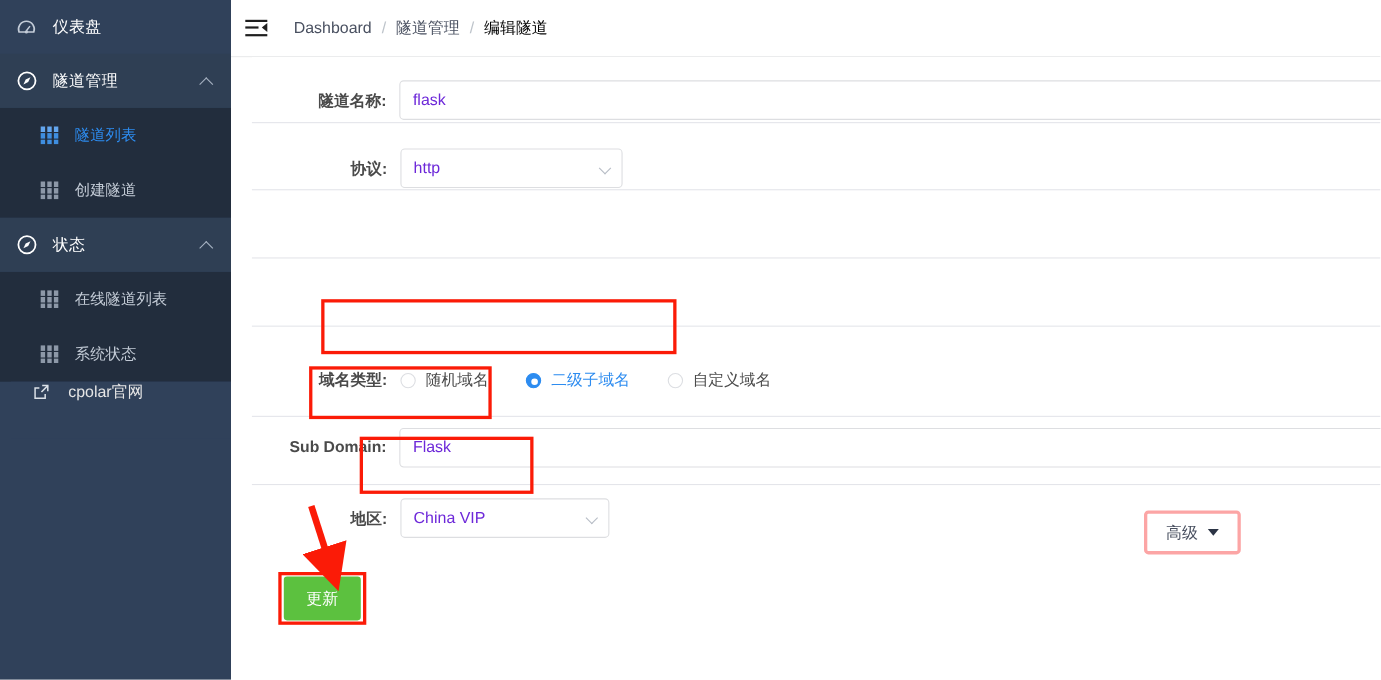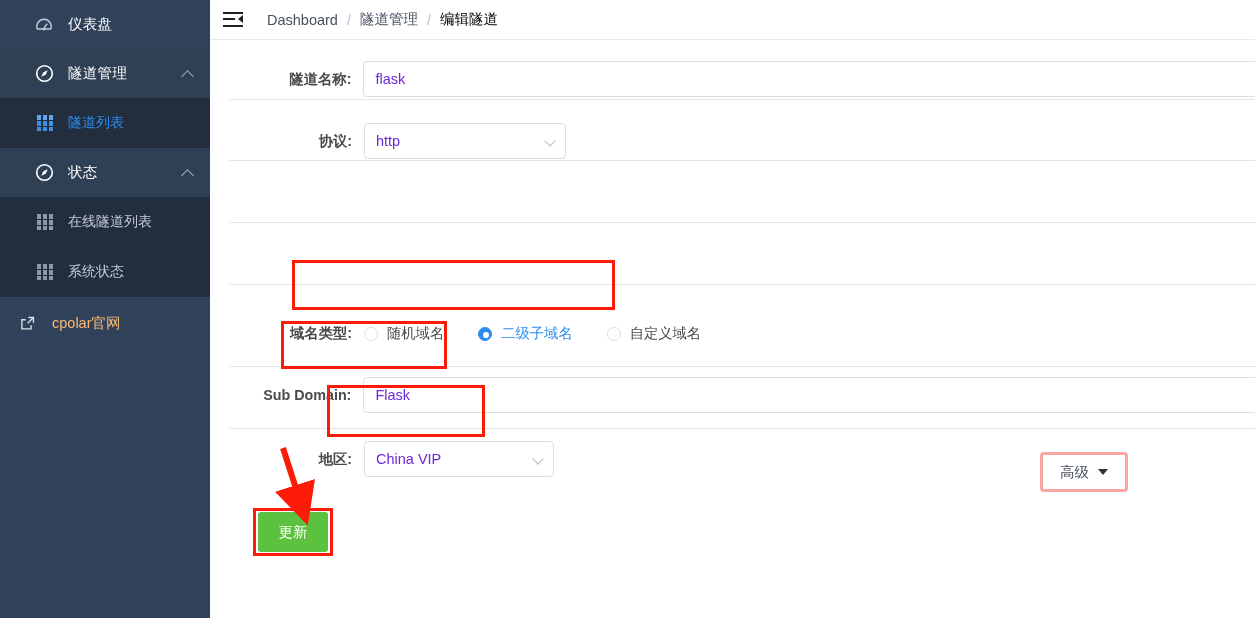--- a/index.html
+++ b/index.html
@@ -24,7 +24,7 @@
     position: relative;
     display: flex; align-items: center;
     height: 49px;
-    padding-left: 34px;
+    padding-left: 14px;
     color: #ffffff;
     font-size: 14.5px;
     cursor: pointer;

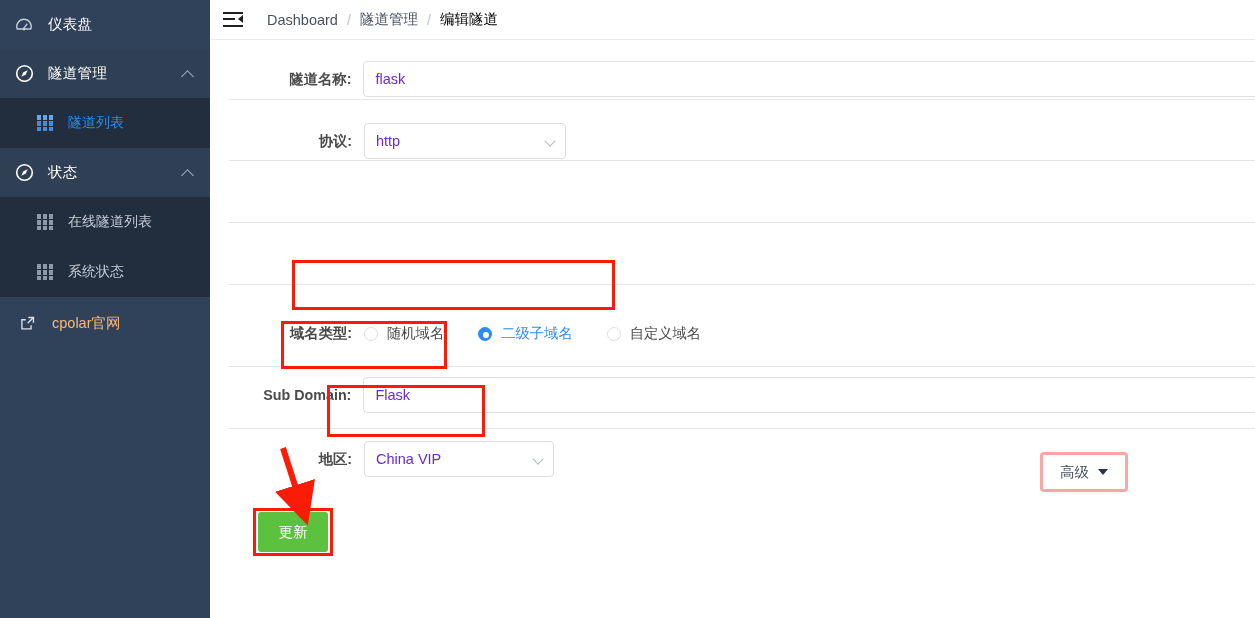--- a/index.html
+++ b/index.html
@@ -93,7 +93,7 @@
 
   .topbar {
     position: relative;
-    height: 40px;
+    height: 52px;
     background: #ffffff;
     border-bottom: 1px solid #e9eaec;
     display: flex; align-items: center;

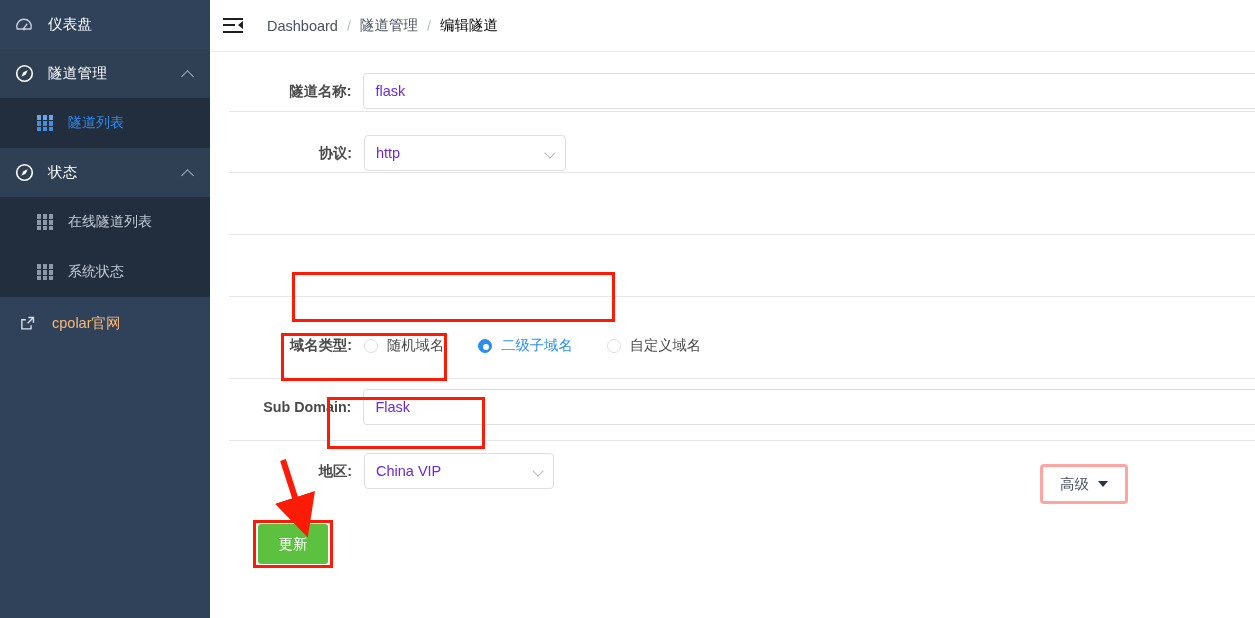--- a/index.html
+++ b/index.html
@@ -253,6 +253,22 @@
             </span>
         </span>
         <span>隧道列表</span>
+      </div>
+      <div class="sub-item">
+        <span class="ico">
+          <span class="grid-ico">
+              <i class="head"></i>
+              <i class="head"></i>
+              <i class="head"></i>
+              <i></i>
+              <i></i>
+              <i></i>
+              <i></i>
+              <i></i>
+              <i></i>
+            </span>
+        </span>
+        <span>创建隧道</span>
       </div>
     </div>
 

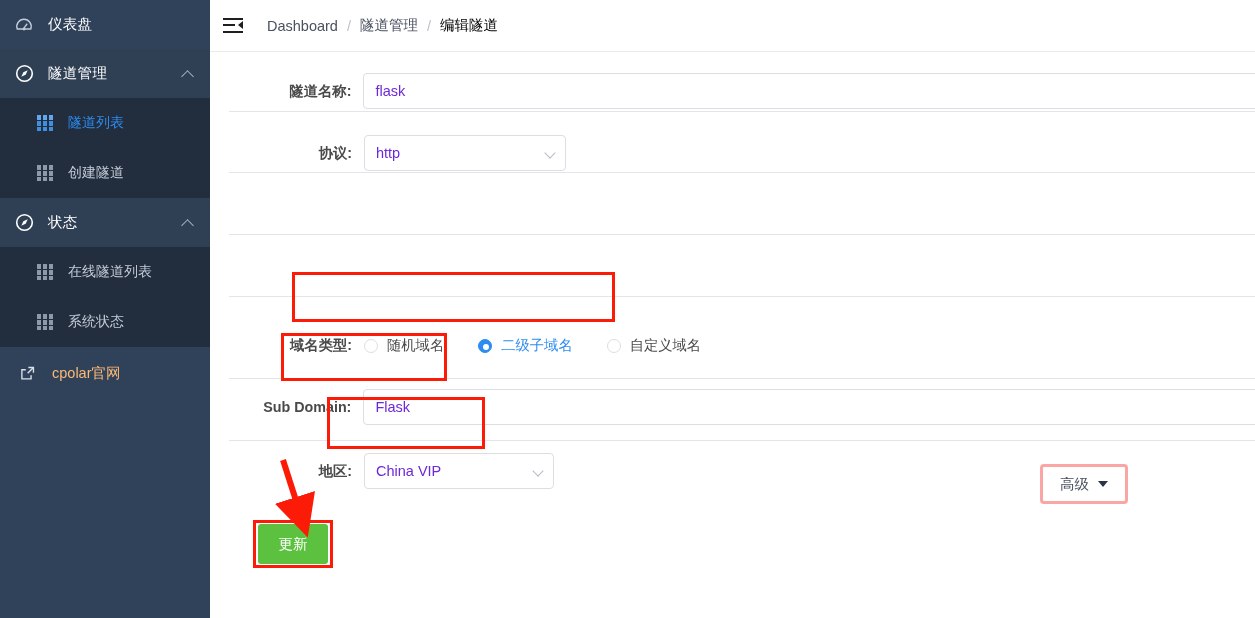--- a/index.html
+++ b/index.html
@@ -65,13 +65,14 @@
   }
 
   .ext-item {
-    display: flex; align-items: center;
+    display: flex; align-items: flex-start;
     height: 52px;
     padding-left: 18px;
-    color: #fdba74;
+    color: #e5e5e5;
     font-size: 14.5px;
     cursor: pointer;
     background: #30415a;
+    margin-left: 10px;
   }
   .ext-item .ico { width: 18px; height: 18px; margin-right: 16px; flex: 0 0 18px;
                    display:inline-flex; align-items:center; justify-content:center; }

